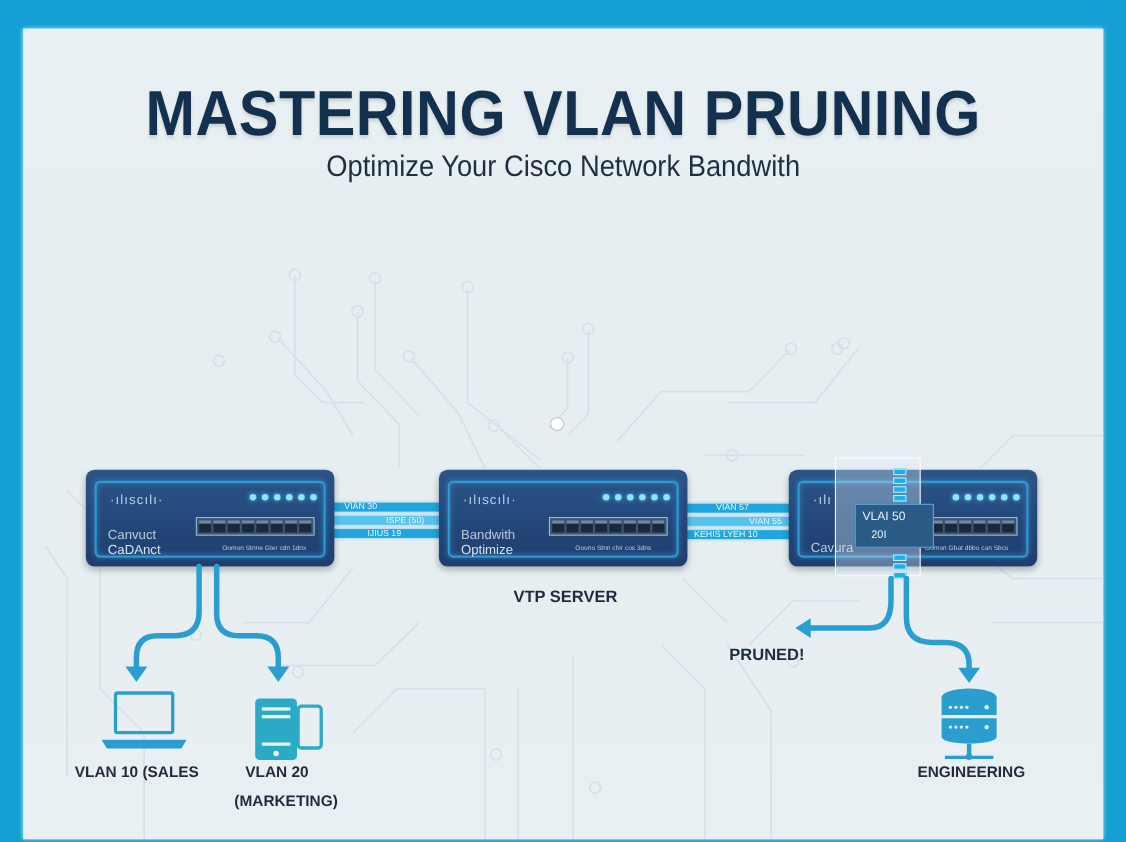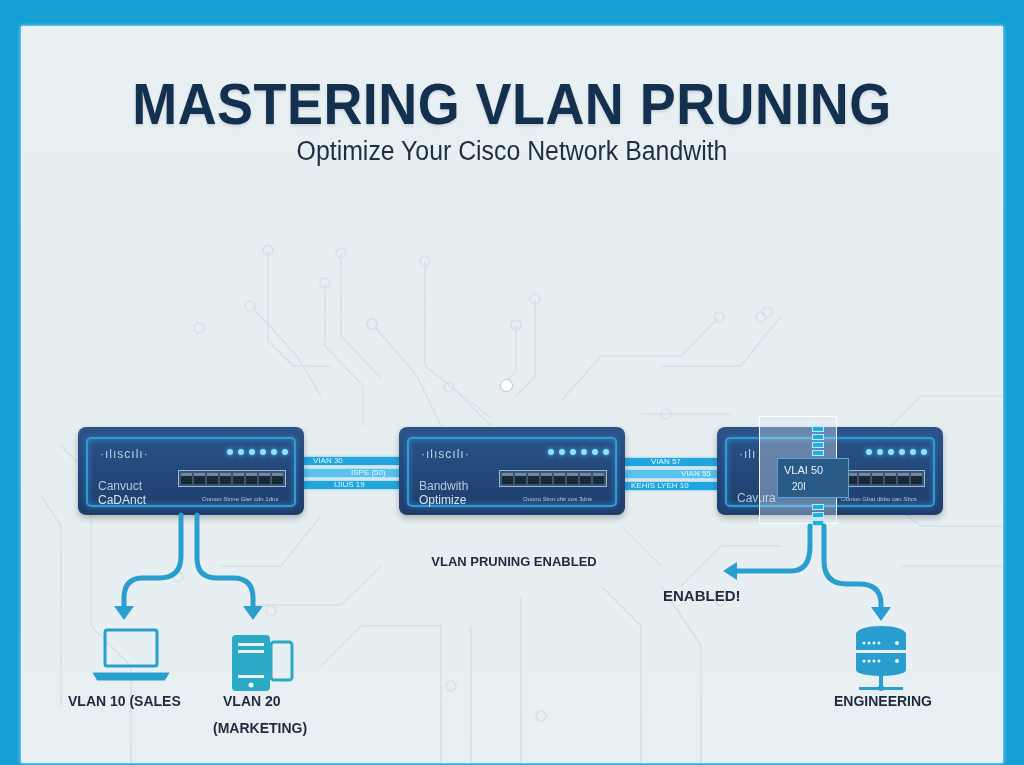--- a/index.html
+++ b/index.html
@@ -303,6 +303,7 @@
     </g>
   </svg>
 
+  <div class="label center" style="left:398px; top:508px; width:190px; font-size:15px;">VTP SERVER</div>
   <div class="label center" style="left:388px; top:528px; width:210px; font-size:13px;">VLAN PRUNING ENABLED</div>
 
   <div class="label" style="left:47px; top:667px;">VLAN 10 (SALES</div>

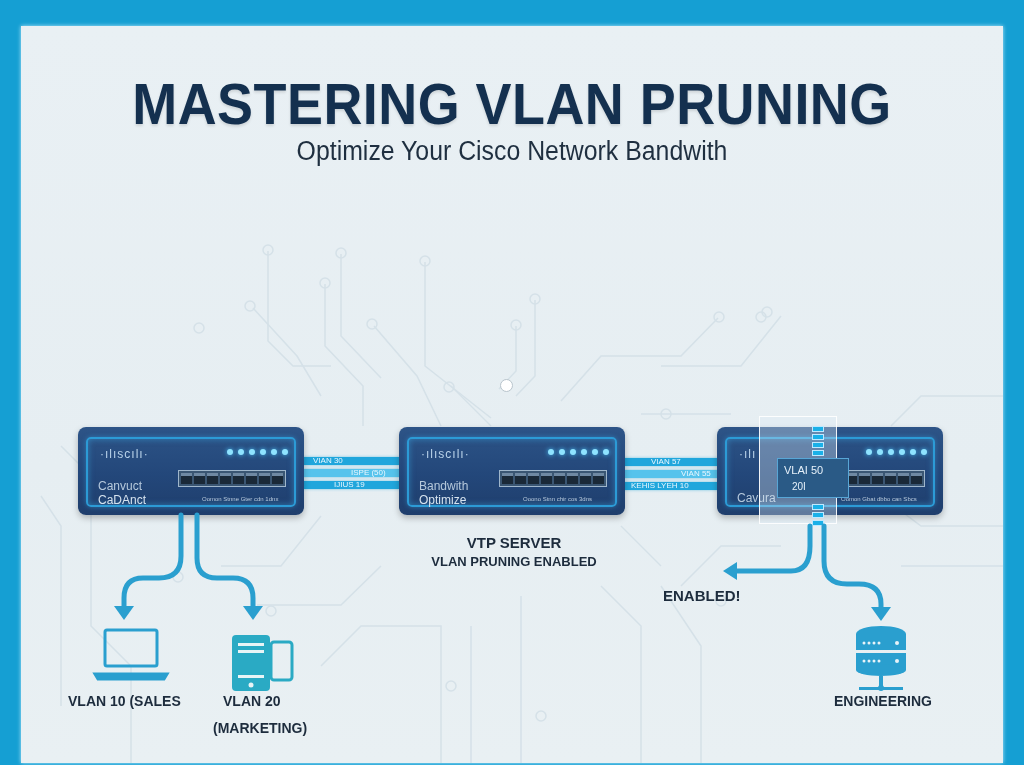--- a/index.html
+++ b/index.html
@@ -304,7 +304,6 @@
   </svg>
 
   <div class="label center" style="left:398px; top:508px; width:190px; font-size:15px;">VTP SERVER</div>
-  <div class="label center" style="left:388px; top:528px; width:210px; font-size:13px;">VLAN PRUNING ENABLED</div>
 
   <div class="label" style="left:47px; top:667px;">VLAN 10 (SALES</div>
   <div class="label" style="left:202px; top:667px;">VLAN 20</div>

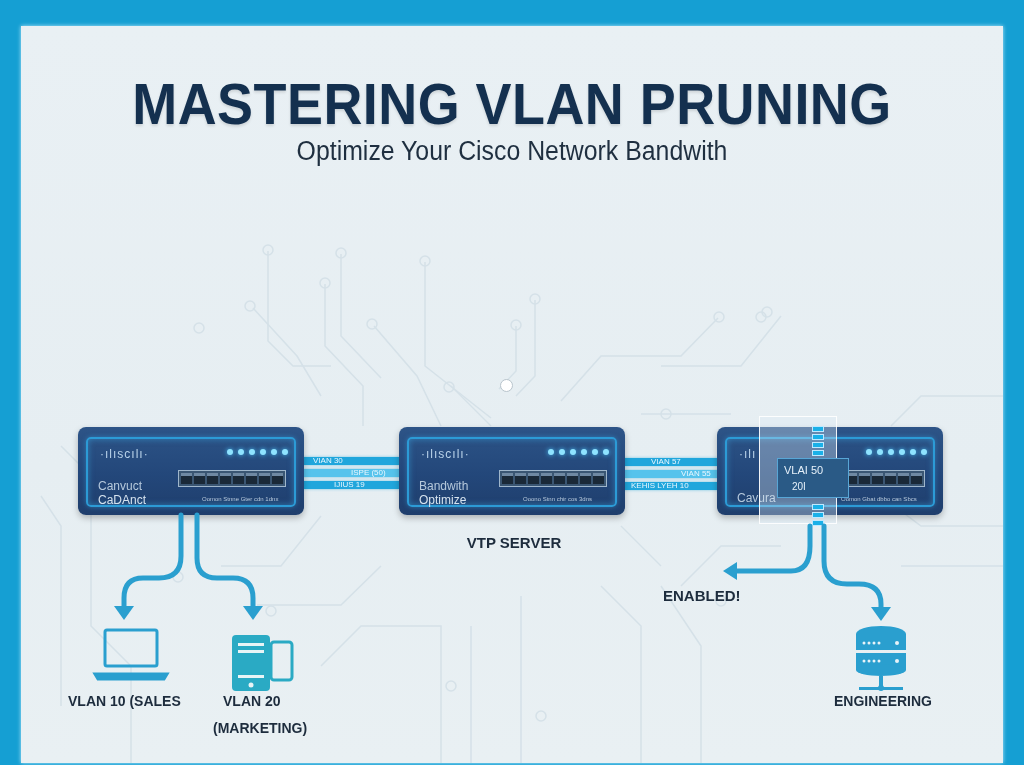--- a/index.html
+++ b/index.html
@@ -308,7 +308,7 @@
   <div class="label" style="left:47px; top:667px;">VLAN 10 (SALES</div>
   <div class="label" style="left:202px; top:667px;">VLAN 20</div>
   <div class="label" style="left:192px; top:694px;">(MARKETING)</div>
-  <div class="label" style="left:642px; top:561px; font-size:15px;">ENABLED!</div>
+  <div class="label" style="left:642px; top:561px; font-size:15px;">PRUNED!</div>
   <div class="label" style="left:813px; top:667px;text-align:right;">ENGINEERING</div>
 
 </div>

